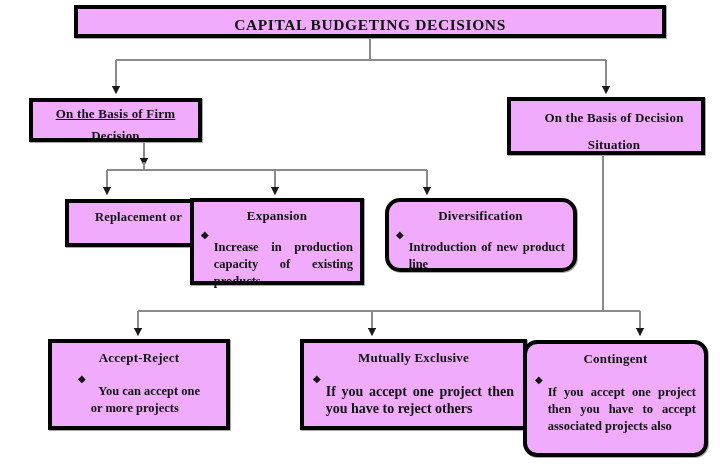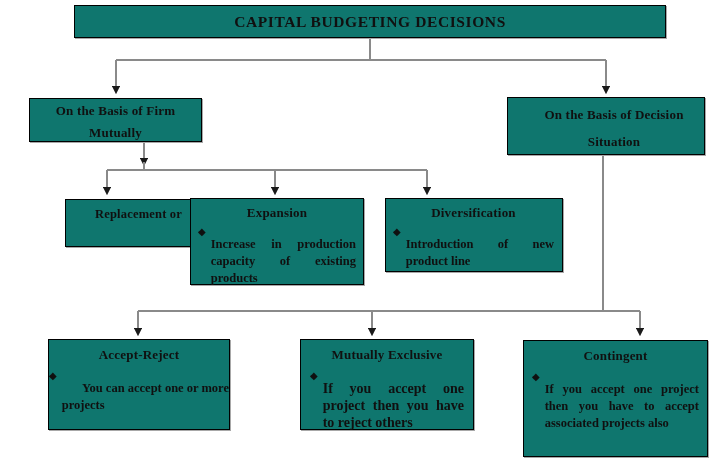--- a/index.html
+++ b/index.html
@@ -17,8 +17,8 @@
   }
   .node {
     position: absolute;
-    background: #0f766e;
-    border: 1px solid #000000;
+    background: #f0abfc;
+    border: 4px solid #000000;
     box-shadow: 1px 1px 0 0 #a8a8a8;
     box-sizing: border-box;
     color: #101010;

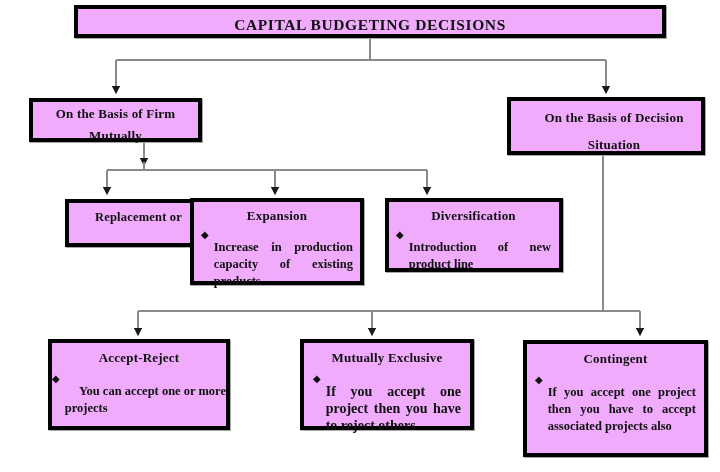--- a/index.html
+++ b/index.html
@@ -61,7 +61,7 @@
   #n-firm {
     left: 29px; top: 98px; width: 173px; height: 44px;
   }
-  #n-firm .title { font-size: 13px; line-height: 20px; padding-top: 2px; }
+  #n-firm .title { font-size: 13px; line-height: 20px; padding-top: 2px; text-decoration: underline; }
 
   #n-decision {
     left: 507px; top: 97px; width: 198px; height: 58px;

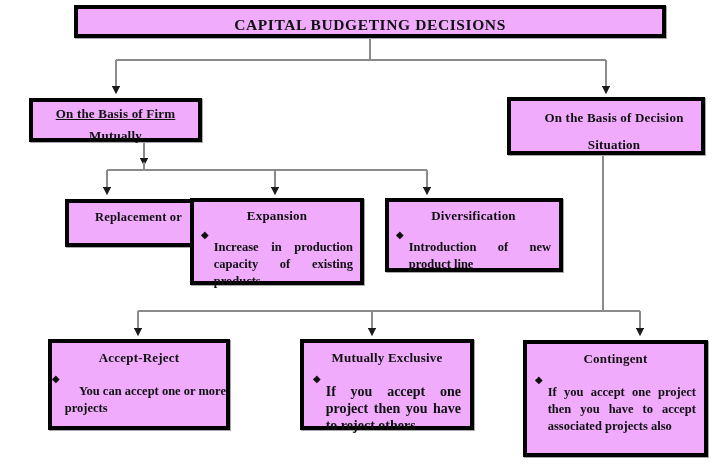--- a/index.html
+++ b/index.html
@@ -163,7 +163,7 @@
 
   <div class="node" id="n-firm">
     <div class="title">On the Basis of Firm</div>
-    <div class="title">Mutually</div>
+    <div class="title">Decision</div>
   </div>
 
   <div class="node" id="n-decision">

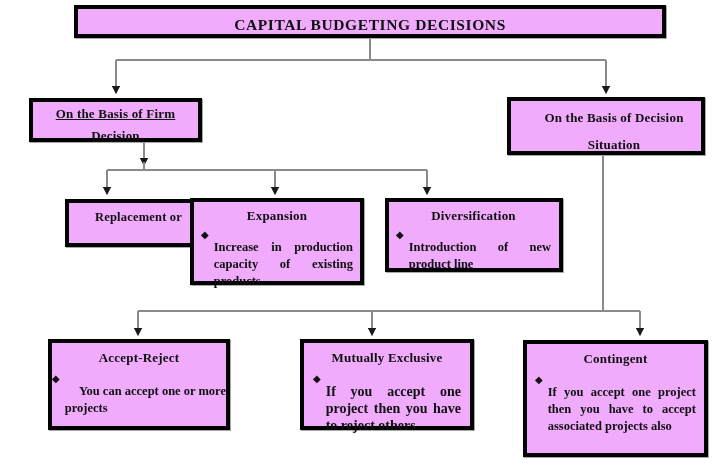--- a/index.html
+++ b/index.html
@@ -83,8 +83,9 @@
   #n-expansion .btext { font-size: 12.5px; line-height: 17px; }
 
   #n-diversification {
-    left: 385px; top: 198px; width: 178px; height: 74px;
+    left: 385px; top: 198px; width: 192px; height: 74px;
     padding: 4px 8px 4px 7px;
+    border-radius: 15px;
   }
   #n-diversification .title { font-size: 13px; line-height: 19px; }
   #n-diversification .bullet-row { margin-top: 2px; }

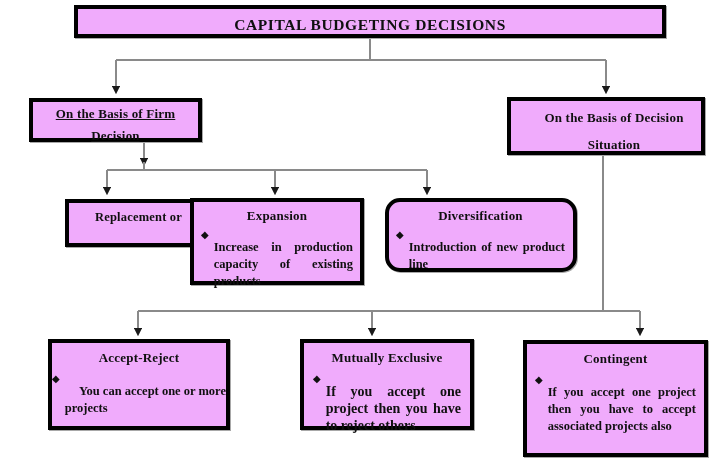--- a/index.html
+++ b/index.html
@@ -94,7 +94,7 @@
   
   #n-accept {
     left: 48px; top: 339px; width: 182px; height: 91px;
-    padding: 5px 0;
+    padding: 5px 26px;
   }
   #n-accept .title { font-size: 13px; line-height: 20px; }
   #n-accept .bullet-row { margin-top: 3px; }

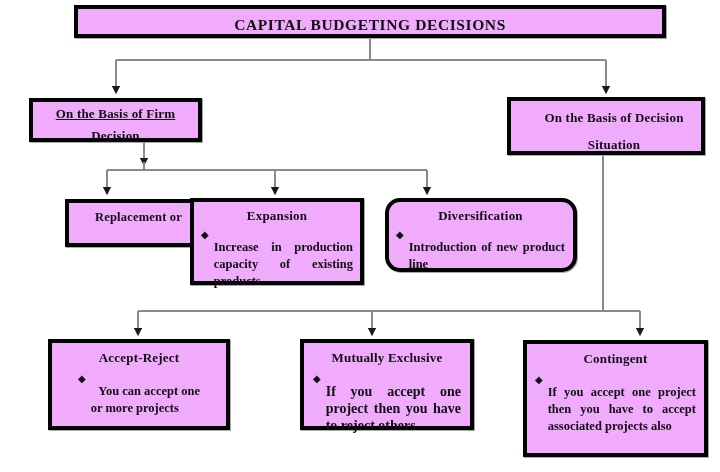--- a/index.html
+++ b/index.html
@@ -101,7 +101,7 @@
   #n-accept .btext { font-size: 12.5px; line-height: 17px; text-align: right; }
 
   #n-mutually {
-    left: 300px; top: 339px; width: 174px; height: 91px;
+    left: 300px; top: 339px; width: 227px; height: 91px;
     padding: 5px 9px;
   }
   #n-mutually .title { font-size: 13px; line-height: 20px; }

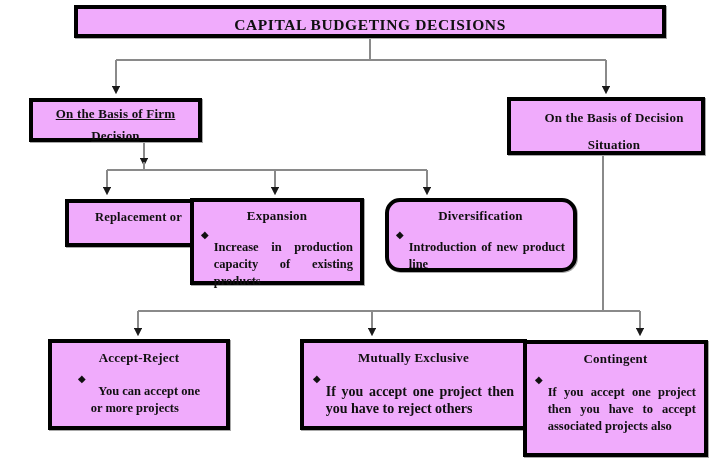--- a/index.html
+++ b/index.html
@@ -111,6 +111,7 @@
   #n-contingent {
     left: 523px; top: 340px; width: 185px; height: 117px;
     padding: 5px 8px;
+    border-radius: 14px;
   }
   #n-contingent .title { font-size: 13px; line-height: 20px; }
   #n-contingent .bullet-row { margin-top: 3px; }

